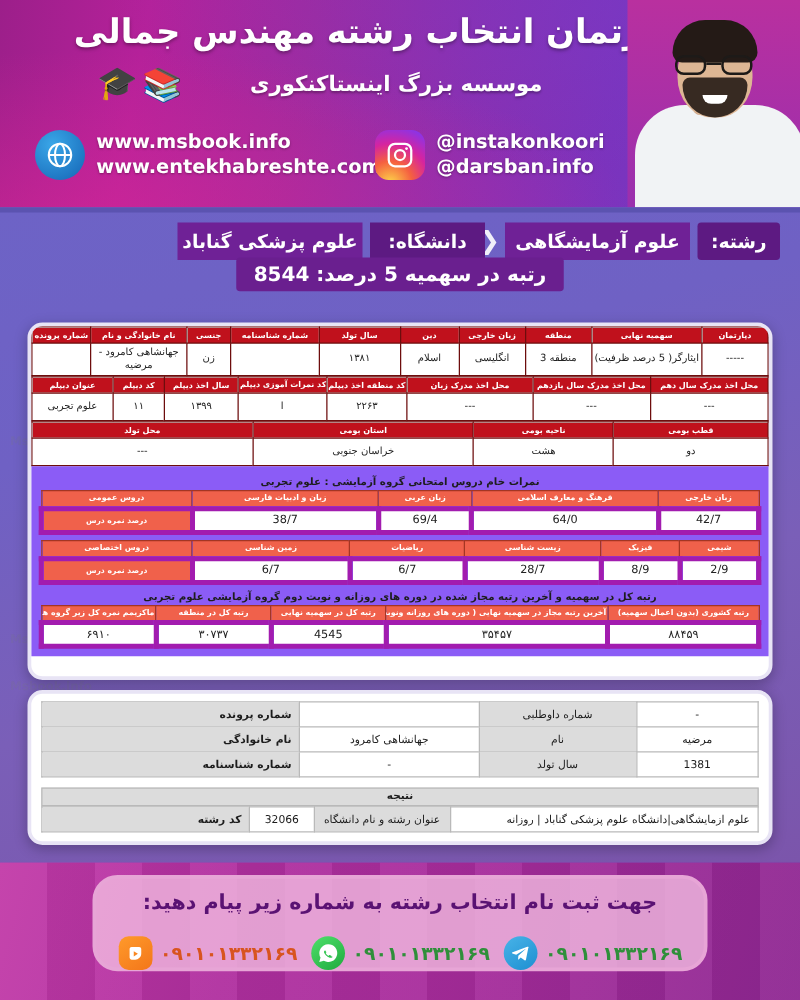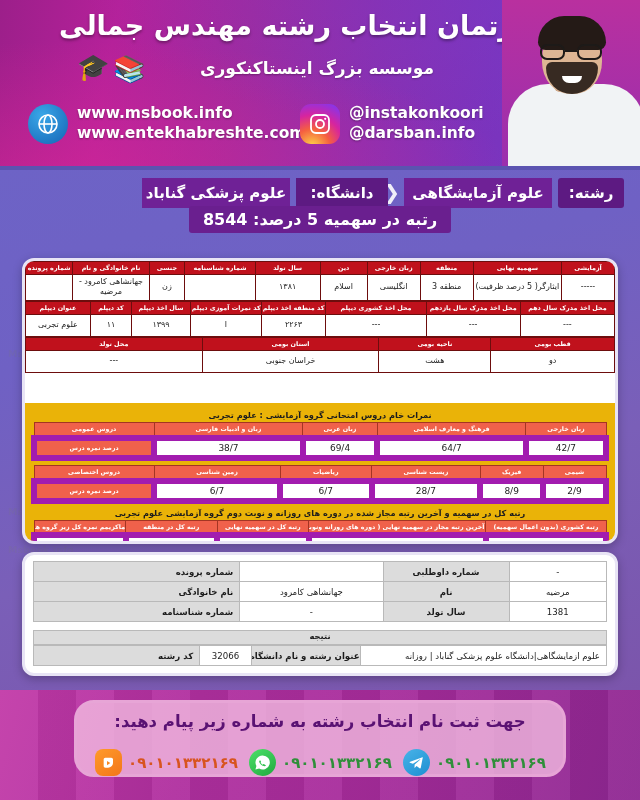--- a/index.html
+++ b/index.html
@@ -259,7 +259,7 @@
       <table class="t-red">
         <tbody>
             <tr>
-          <th style="width:9%">آزمایشی</th>
+          <th style="width:9%">دپارتمان</th>
           <th style="width:15%">سهمیه نهایی</th>
           <th style="width:9%">منطقه</th>
           <th style="width:9%">زبان خارجی</th>

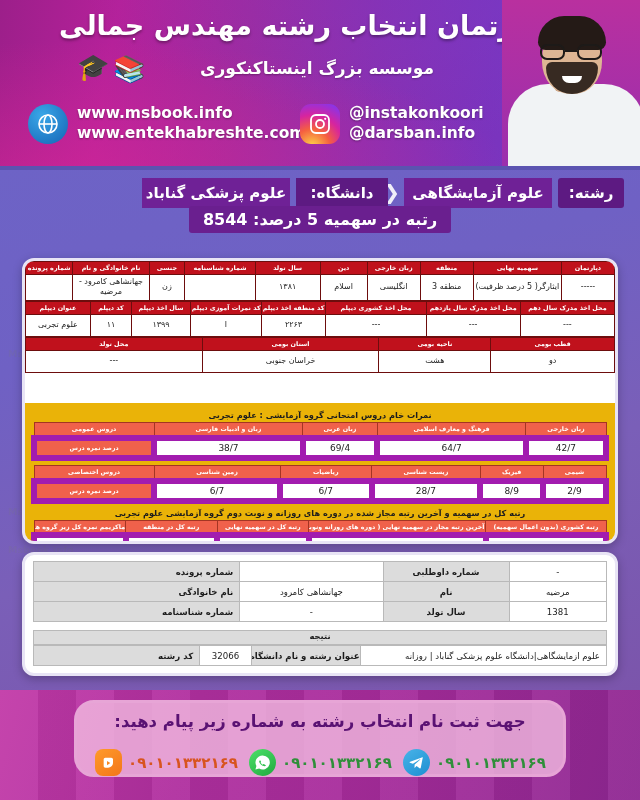--- a/index.html
+++ b/index.html
@@ -290,7 +290,7 @@
             <tr>
           <th style="width:16%">محل اخذ مدرک سال دهم</th>
           <th style="width:16%">محل اخذ مدرک سال یازدهم</th>
-          <th style="width:17%">محل اخذ کشوری دیپلم</th>
+          <th style="width:17%">محل اخذ مدرک زبان</th>
           <th style="width:11%">کد منطقه اخذ دیپلم</th>
           <th style="width:12%">کد نمرات آموزی دیپلم</th>
           <th style="width:10%">سال اخذ دیپلم</th>

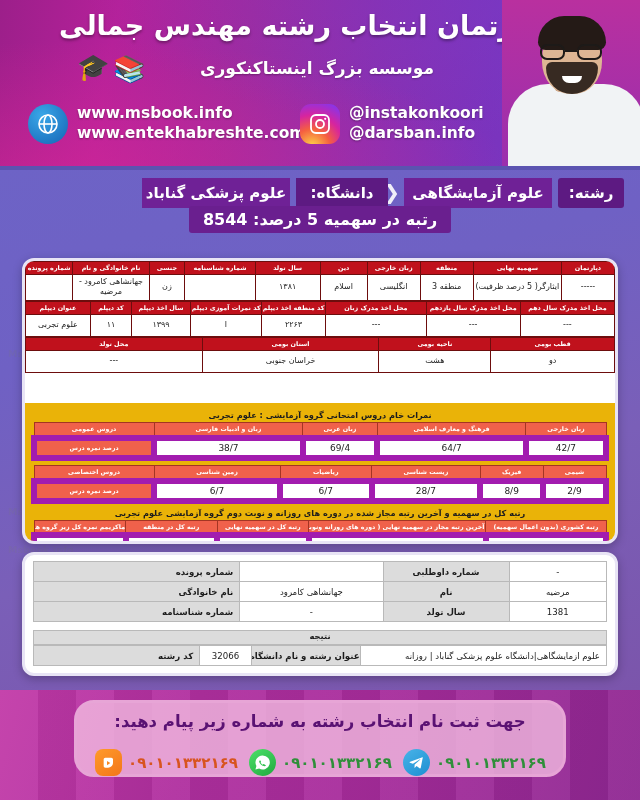--- a/index.html
+++ b/index.html
@@ -130,7 +130,7 @@
   .t-red th{ background:#c0111c; color:#fff; font-weight:bold; font-size:6.4px; line-height:1.25; }
   .t-red td{ background:#fff; color:#222; height:22px; font-size:8px; line-height:1.3; white-space:normal; }
 
-  .scores-zone{ background:#eab308; padding:4px 6px 6px;margin-top:30px; }
+  .scores-zone{ background:#8b5cf6; padding:4px 6px 6px; }
   .t-sal th{ background:#f0614b; color:#fff; font-weight:bold; font-size:6.3px; border:1px solid #a43523; line-height:1.25; }
   .t-sal td{ background:#fff; color:#222; font-size:9px; border:6px solid #a21caf; height:19px; }
   .t-sal td.rowlab{ background:#f0614b; color:#fff; font-weight:bold; font-size:6.1px; }

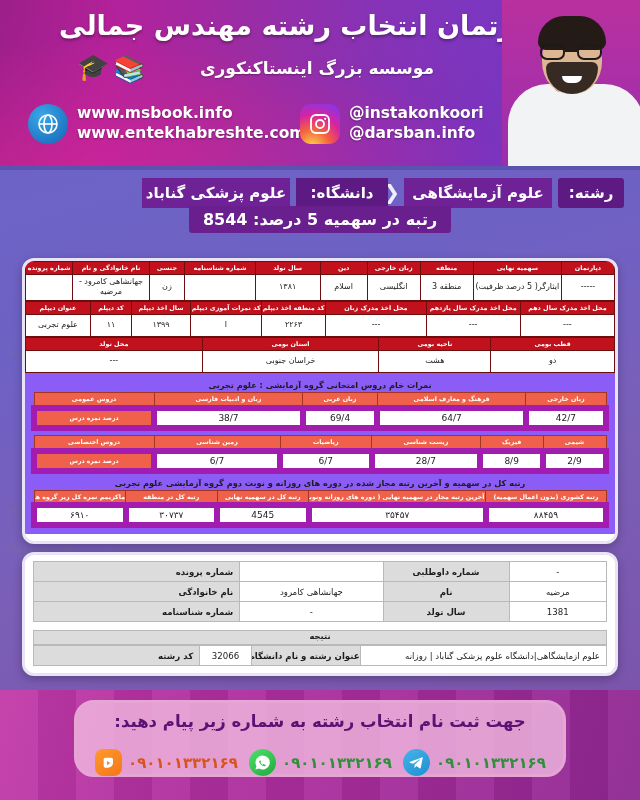--- a/index.html
+++ b/index.html
@@ -132,7 +132,7 @@
 
   .scores-zone{ background:#8b5cf6; padding:4px 6px 6px; }
   .t-sal th{ background:#f0614b; color:#fff; font-weight:bold; font-size:6.3px; border:1px solid #a43523; line-height:1.25; }
-  .t-sal td{ background:#fff; color:#222; font-size:9px; border:6px solid #a21caf; height:19px; }
+  .t-sal td{ background:#fff; color:#222; font-size:9px; border:4px solid #a21caf; height:19px; }
   .t-sal td.rowlab{ background:#f0614b; color:#fff; font-weight:bold; font-size:6.1px; }
 
   

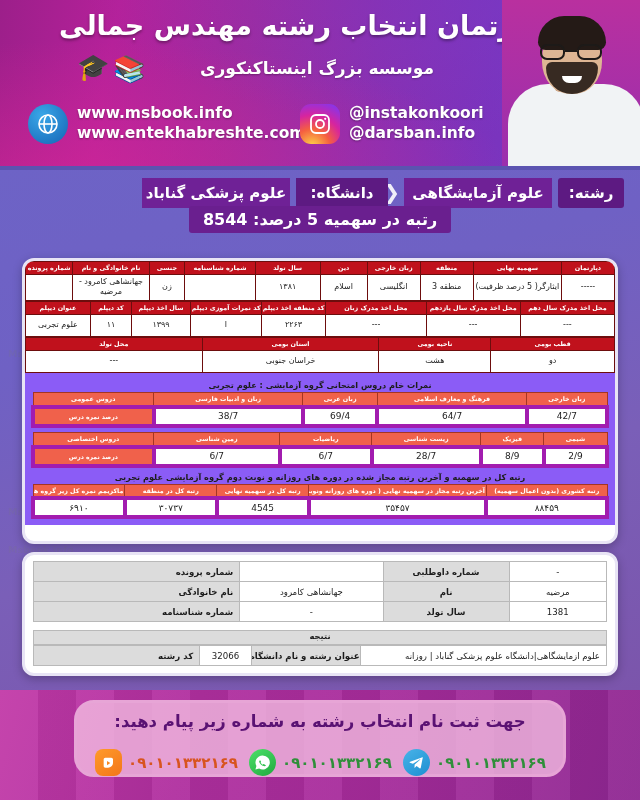--- a/index.html
+++ b/index.html
@@ -341,7 +341,7 @@
           </tr>
           <tr>
             <td>42/7</td>
-            <td>64/7</td>
+            <td>64/0</td>
             <td>69/4</td>
             <td>38/7</td>
             <td class="rowlab">درصد نمره درس</td>

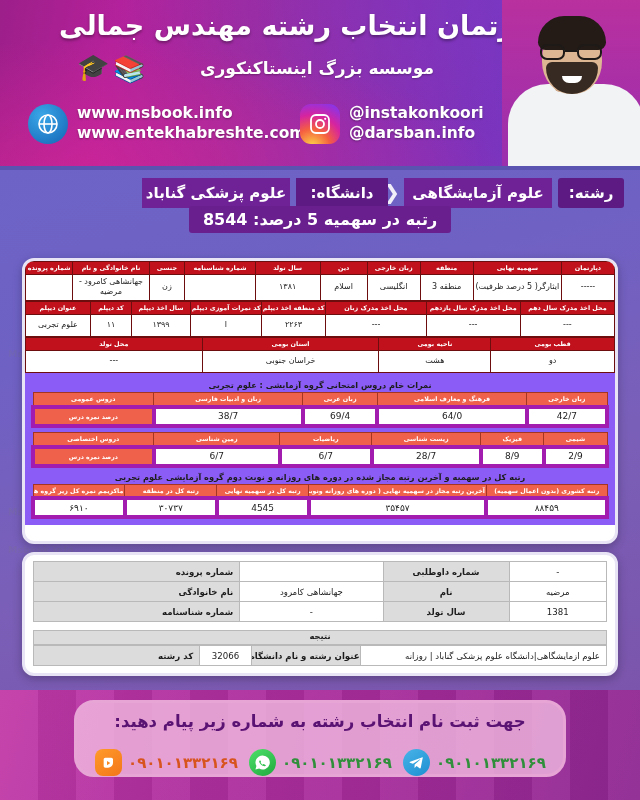--- a/index.html
+++ b/index.html
@@ -139,7 +139,7 @@
   .t-grey td{ border:1px solid #b9b9b9; height:20px; font-size:8.6px; }
   .t-grey td.lab{ background:#dcdcdc; font-weight:bold; text-align:right; padding-right:6px; color:#1c1c1c; }
   .t-grey td.val{ background:#fff; text-align:center; color:#1c1c1c; }
-  .t-grey td.lab2{ background:#dcdcdc; font-weight:bold; color:#1c1c1c; }
+  .t-grey td.lab2{ background:#dcdcdc; font-weight:normal; color:#1c1c1c; }
   .res-head{ background:#dcdcdc; font-weight:bold; font-size:8.4px; text-align:center; border:1px solid #b9b9b9; height:15px; color:#1c1c1c; }
 
   

